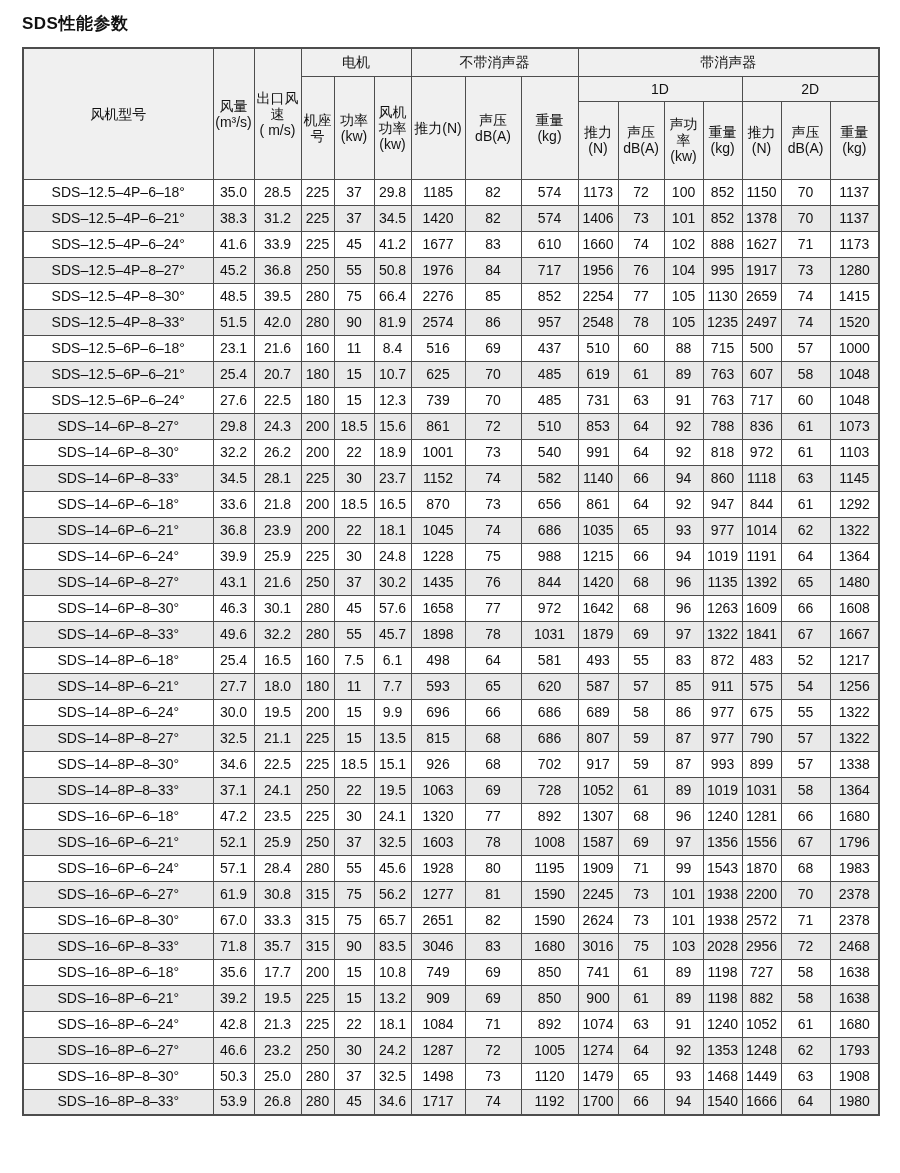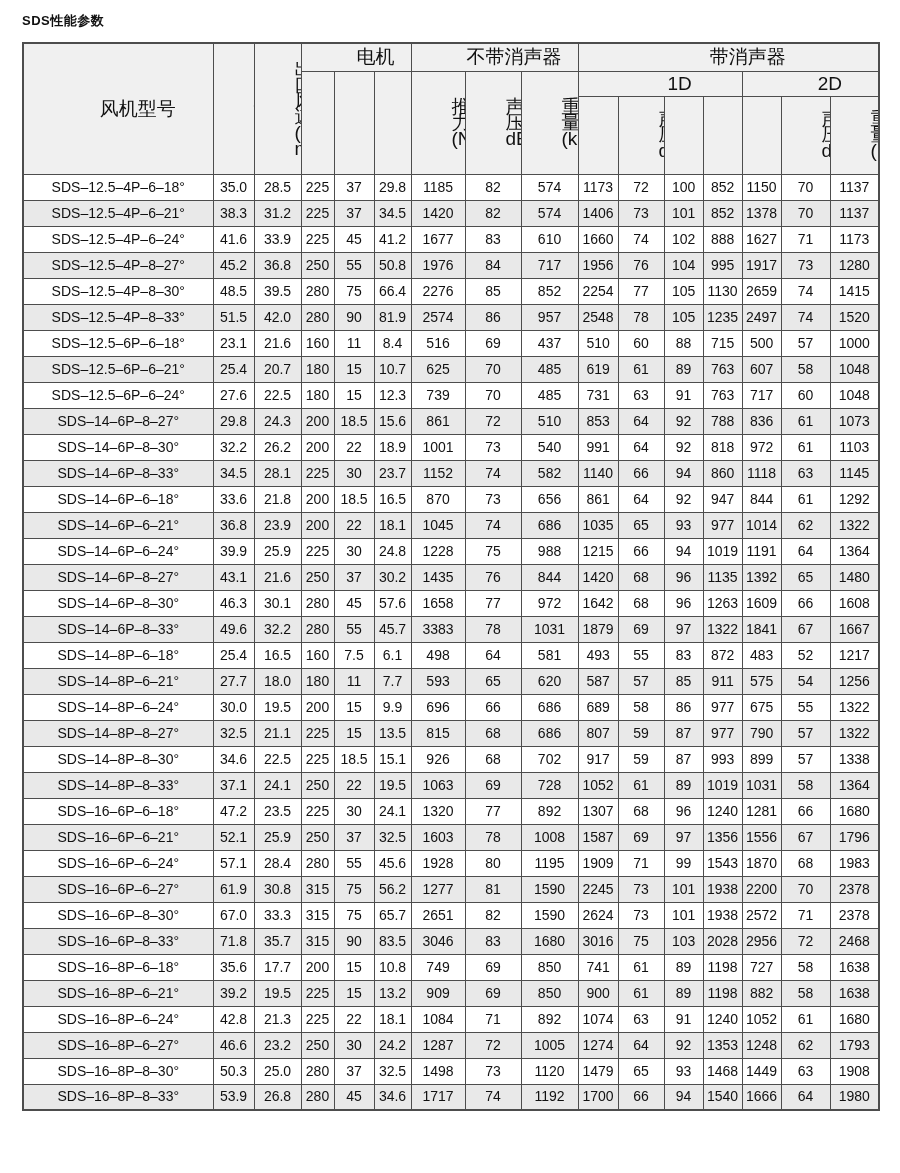--- a/index.html
+++ b/index.html
@@ -20,7 +20,7 @@
   }
   .page{padding:12px 22px 0 22px;}
   .page-title{
-    font-size:13px;
+    font-size:17px;
     font-weight:bold;
     margin:0 0 12px 0;
     letter-spacing:0.5px;

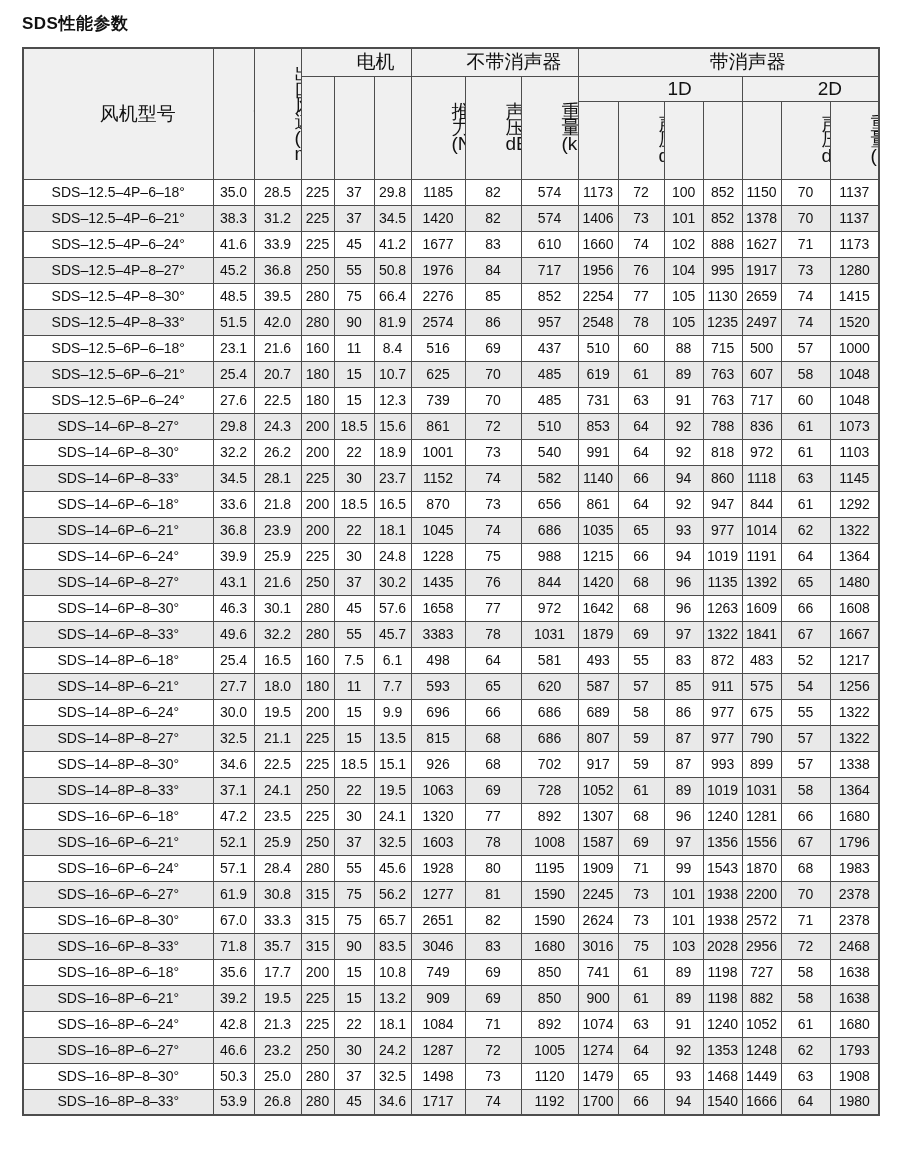--- a/index.html
+++ b/index.html
@@ -41,10 +41,9 @@
   .spec thead th{
     background:var(--header-bg);
     font-weight:normal;
-    font-size:19px;
+    font-size:14px;
     line-height:16px;
     white-space:pre-line;
-    padding-left:40px;
   }
   .hrow-a{height:28px;}
   .hrow-b{height:25px;}

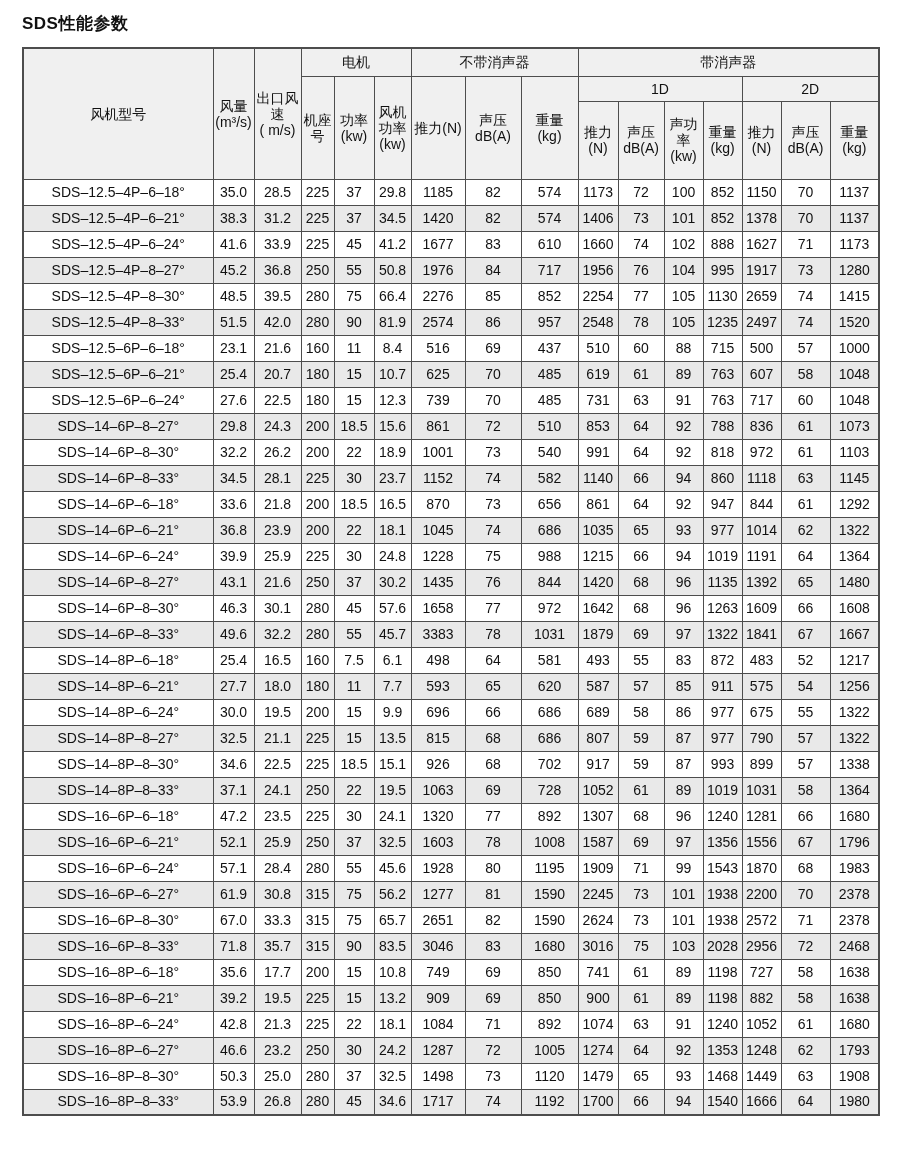--- a/index.html
+++ b/index.html
@@ -441,7 +441,7 @@
           <td>280</td>
           <td>55</td>
           <td>45.7</td>
-          <td>3383</td>
+          <td>1898</td>
           <td>78</td>
           <td>1031</td>
           <td>1879</td>

